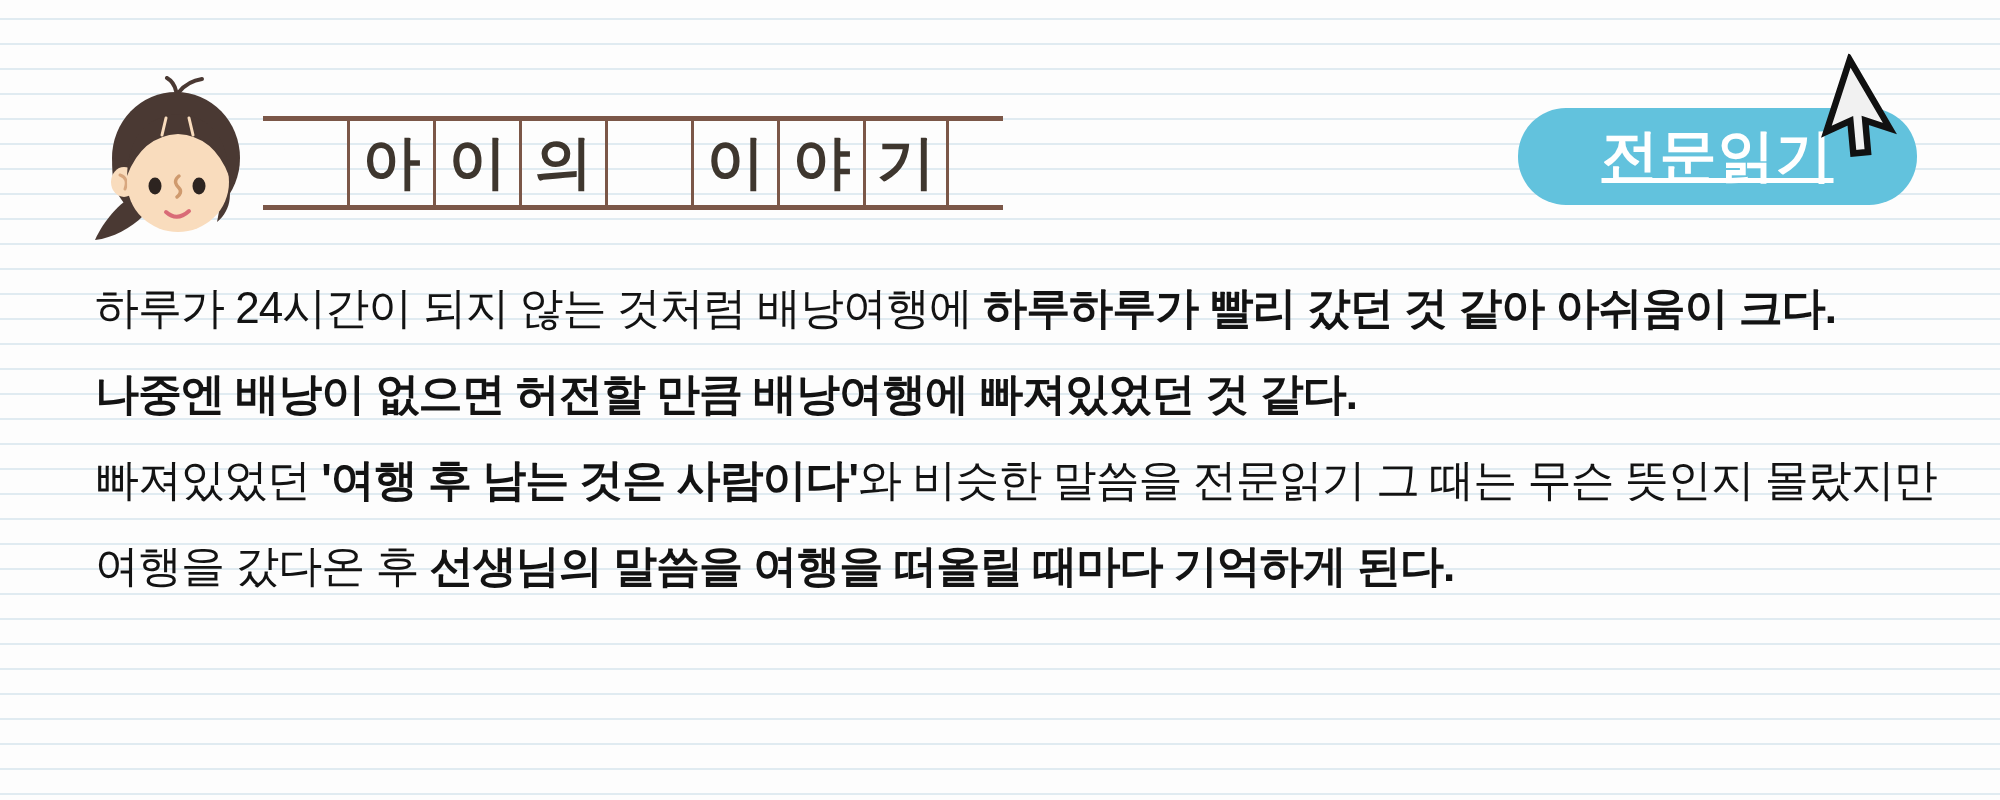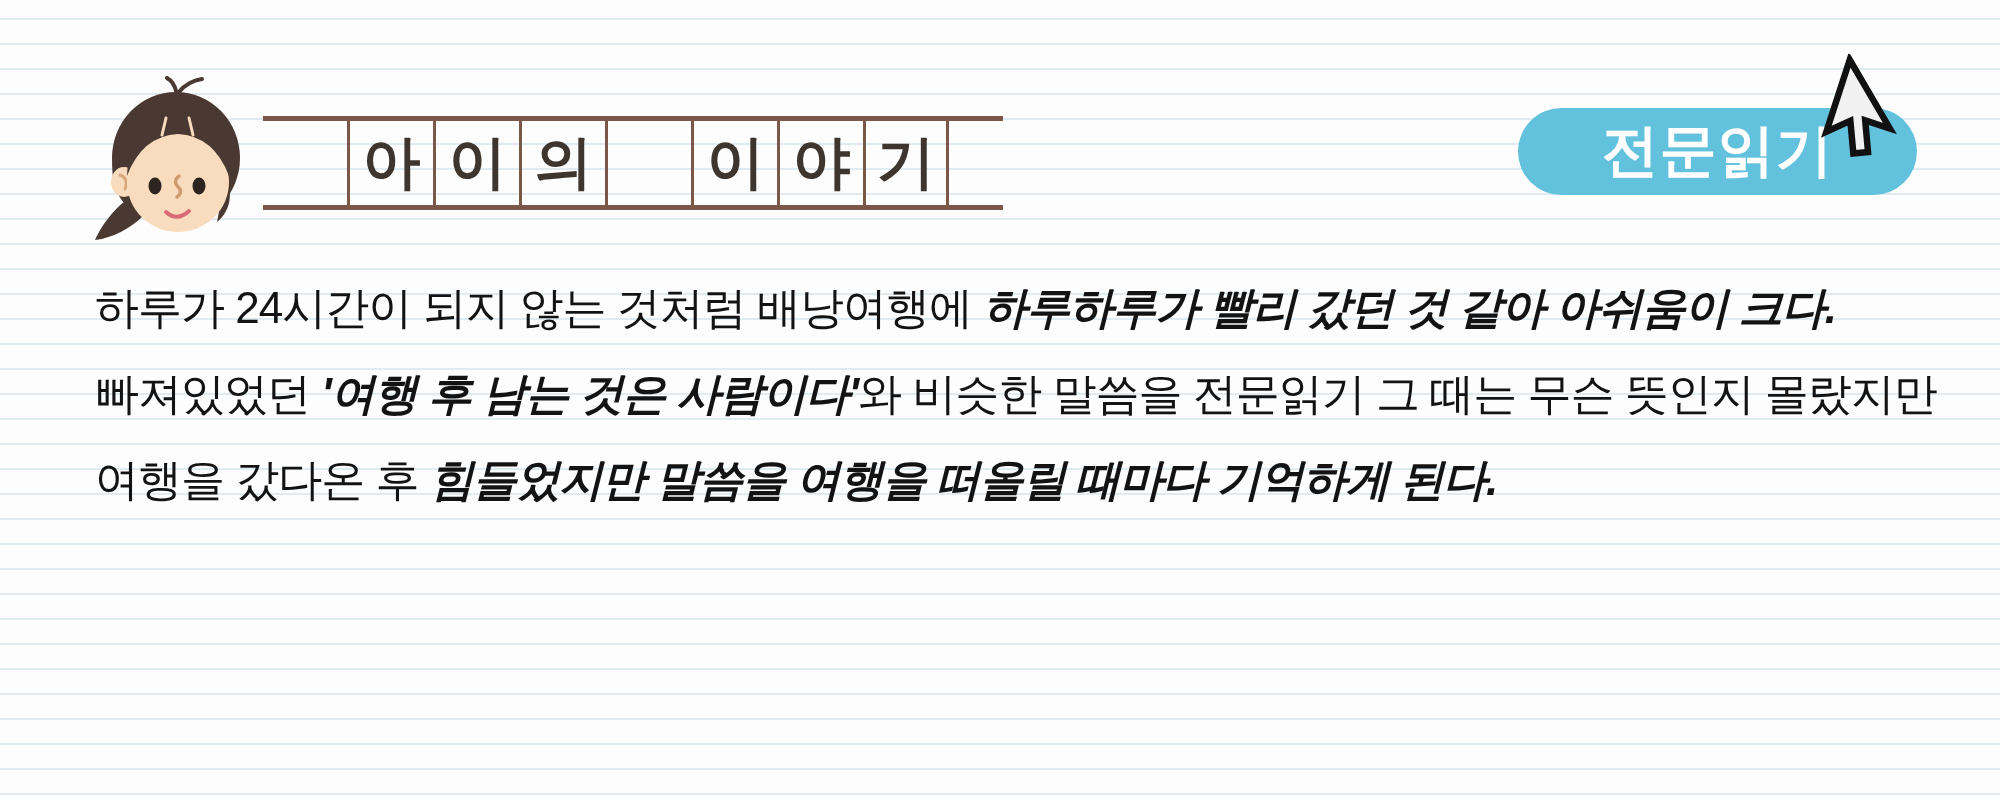--- a/index.html
+++ b/index.html
@@ -39,12 +39,12 @@
 
   
   .read-btn{
-    position:absolute;left:1518px;top:108px;width:399px;height:87px;
+    position:absolute;left:1518px;top:108px;width:399px;height:97px;
     background:#62c2dd;border:none;border-radius:48px;
     display:flex;align-items:center;justify-content:center;
     font-family:"Liberation Sans", sans-serif;
     font-size:57px;font-weight:700;color:#ffffff;
-    letter-spacing:1px;cursor:pointer;
+    letter-spacing:1px;cursor:pointer;text-decoration:underline;
   }
 
   

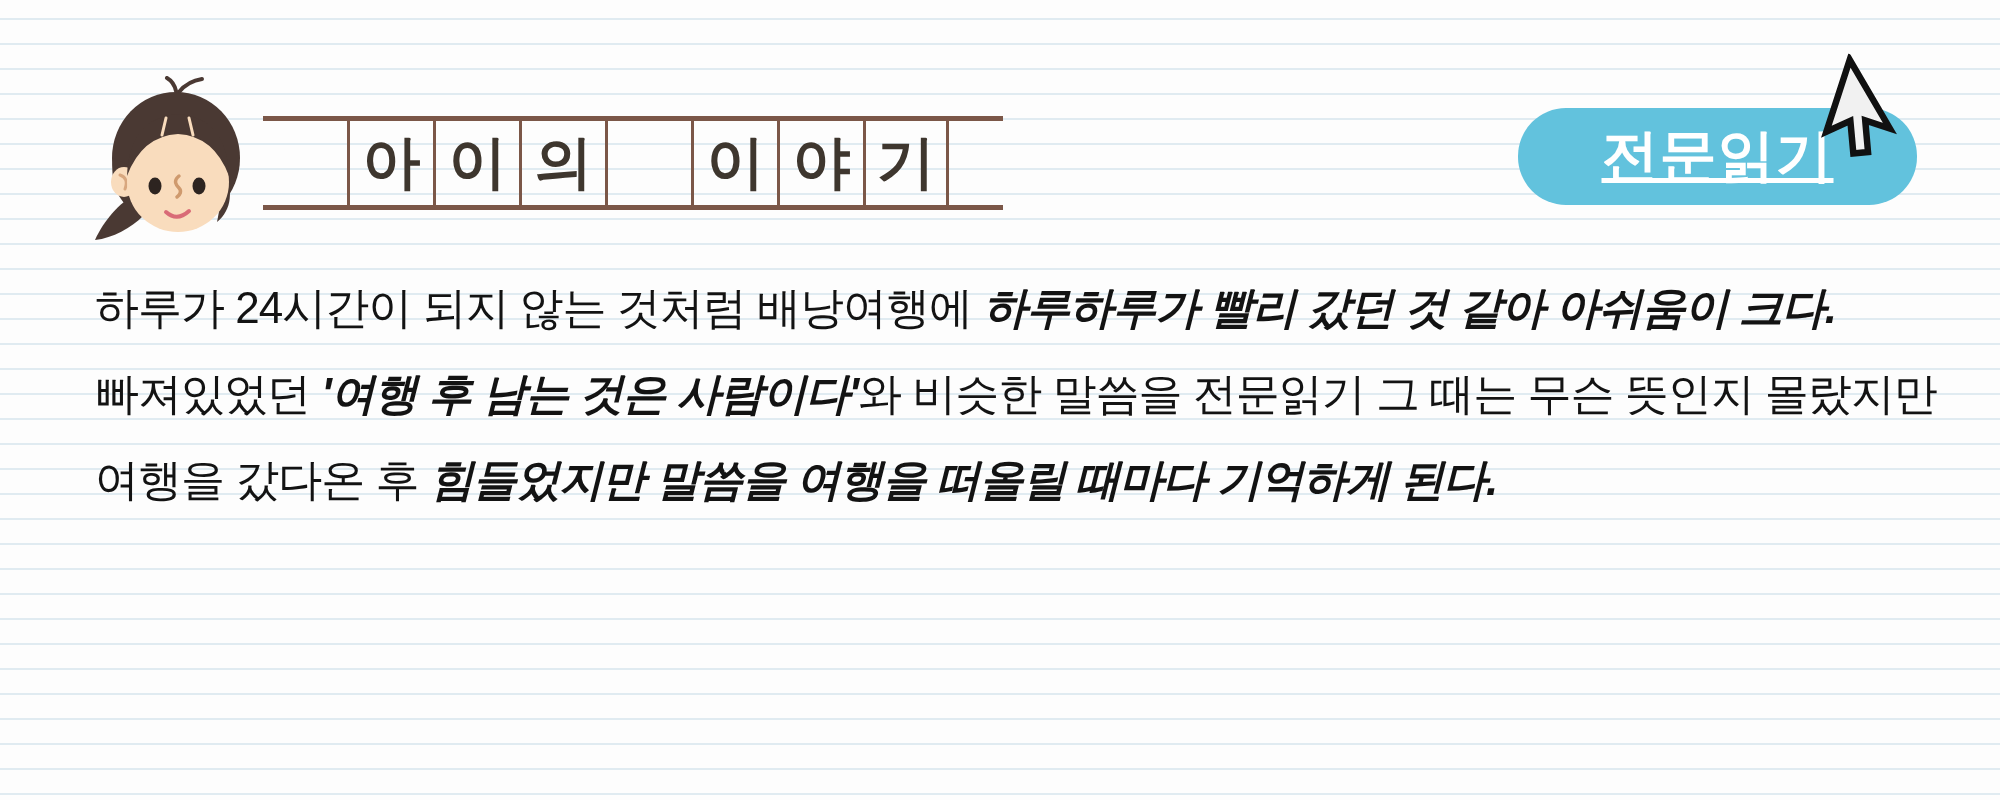--- a/index.html
+++ b/index.html
@@ -60,7 +60,7 @@
     font-size:44px;color:#131313;letter-spacing:-1px;
     white-space:nowrap;
   }
-  .story-line .bold{font-weight:700;font-style:italic;}
+  .story-line .bold{font-weight:700;}
 </style>
 </head>
 <body>

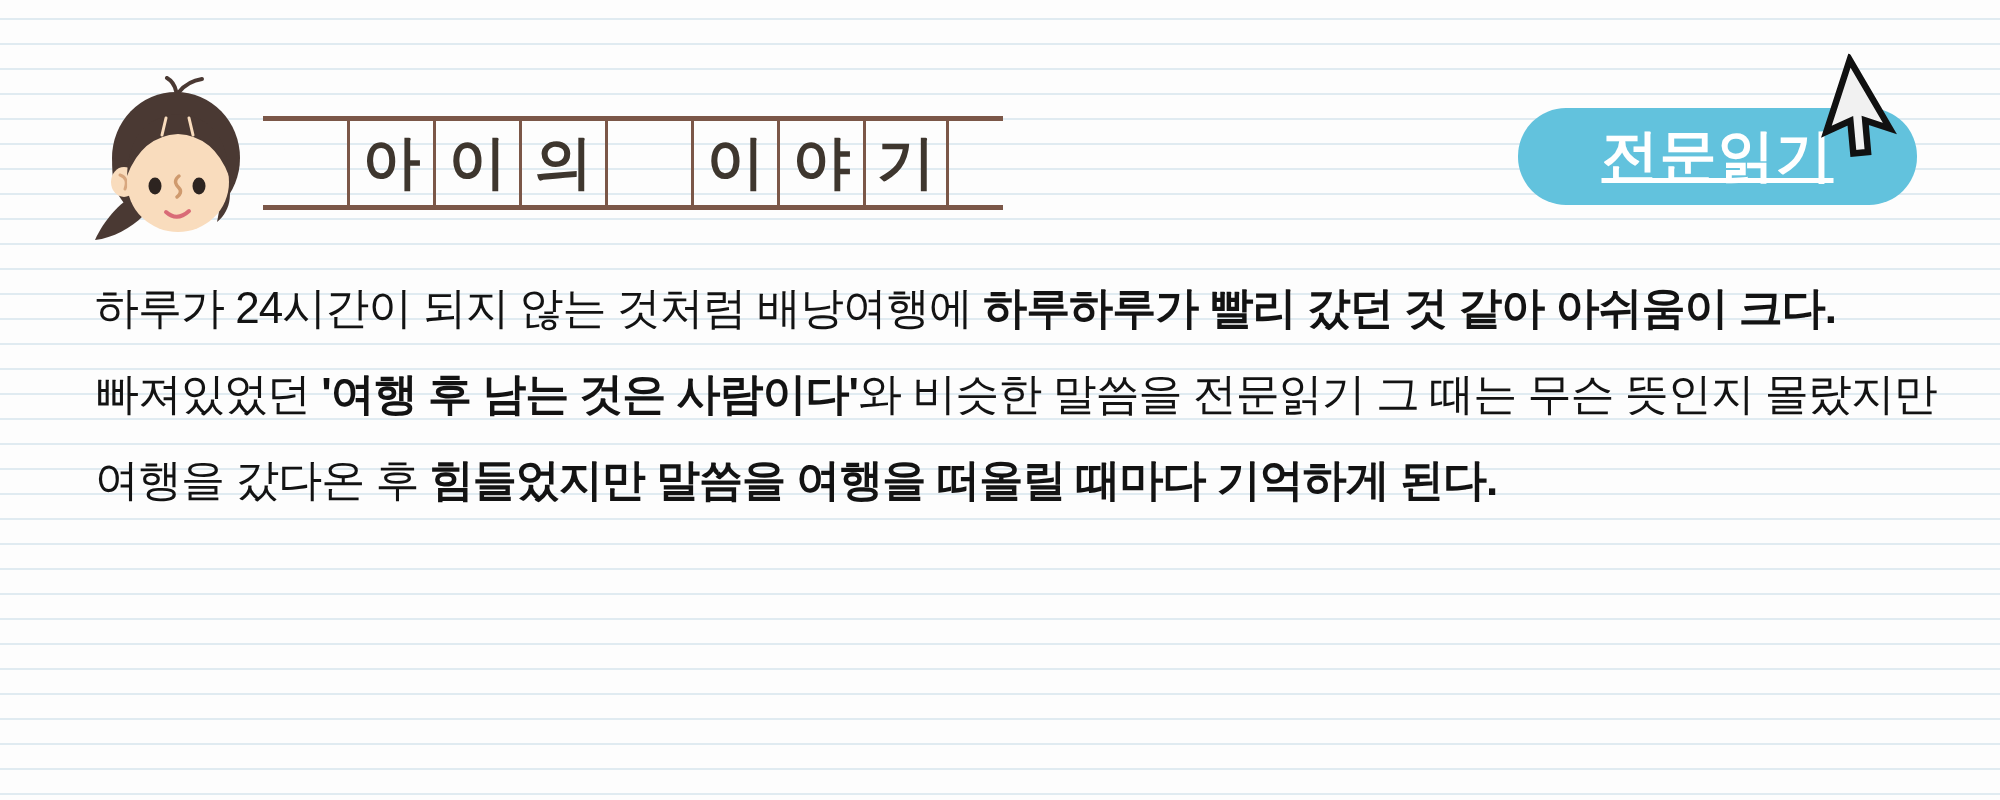--- a/index.html
+++ b/index.html
@@ -119,6 +119,9 @@
       <span>하루가 24시간이 되지 않는 것처럼 배낭여행에 </span><span class="bold">하루하루가 빨리 갔던 것 같아 아쉬움이 크다.</span>
     </div>
     <div class="story-line">
+      <span class="bold">나중엔 배낭이 없으면 허전할 만큼 배낭여행에 빠져있었던 것 같다.</span>
+    </div>
+    <div class="story-line">
       <span>빠져있었던 </span><span class="bold">'여행 후 남는 것은 사람이다'</span><span>와 비슷한 말씀을 전문읽기 그 때는 무슨 뜻인지 몰랐지만</span>
     </div>
     <div class="story-line">

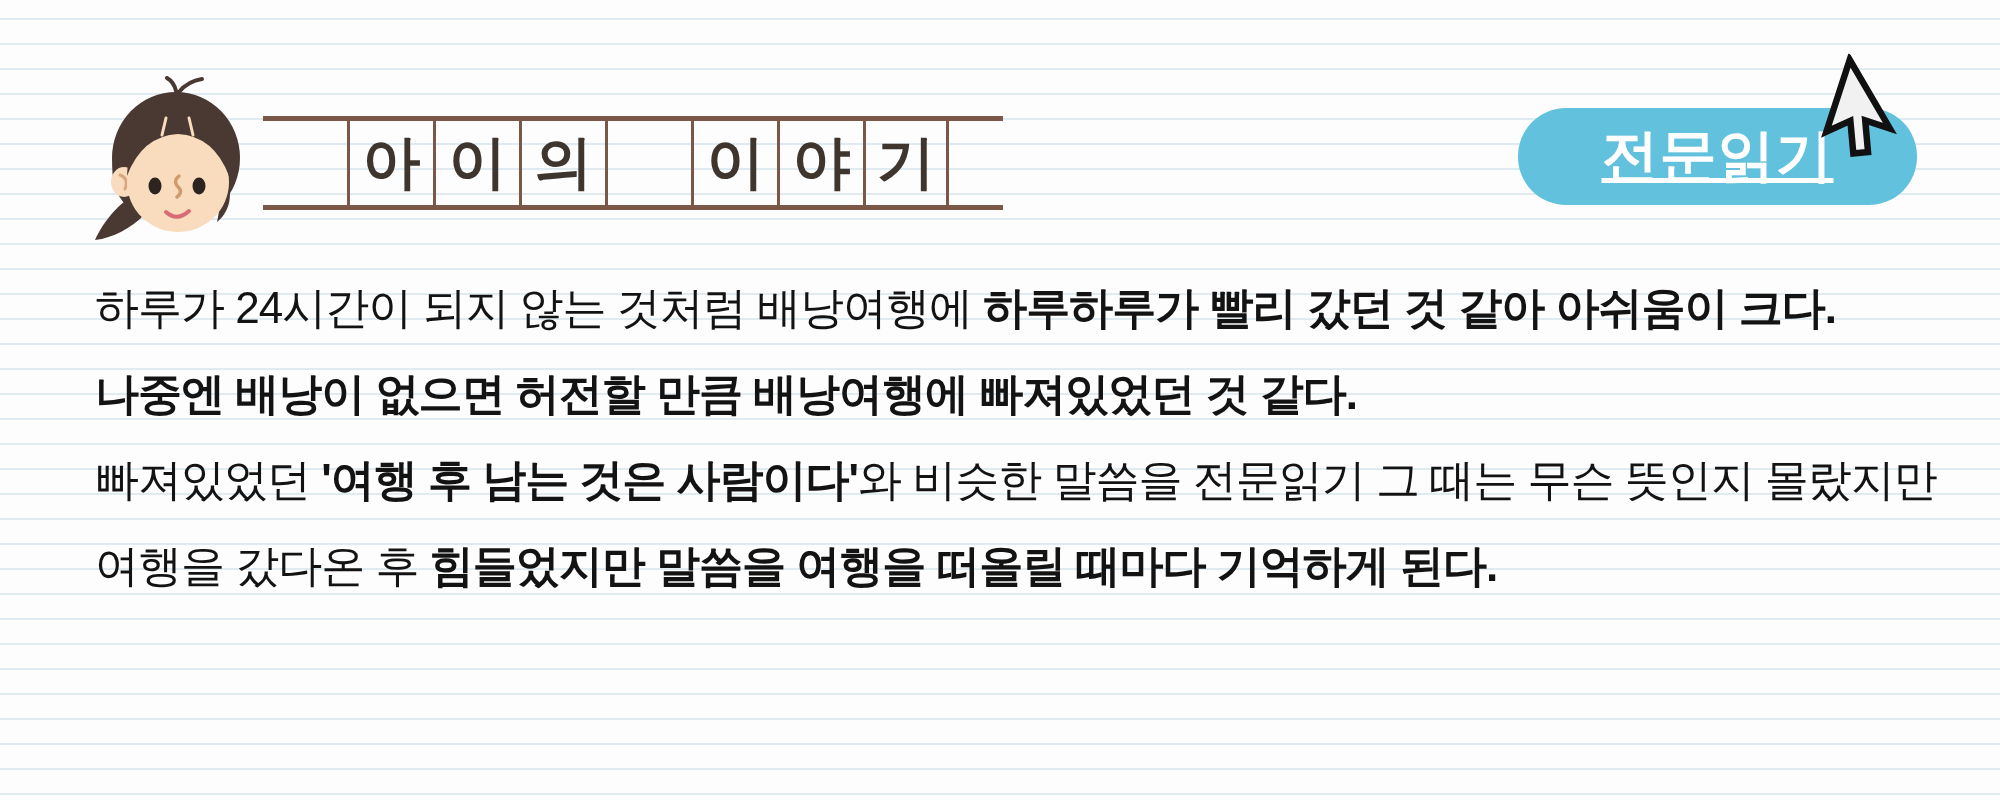--- a/index.html
+++ b/index.html
@@ -125,7 +125,7 @@
       <span>빠져있었던 </span><span class="bold">'여행 후 남는 것은 사람이다'</span><span>와 비슷한 말씀을 전문읽기 그 때는 무슨 뜻인지 몰랐지만</span>
     </div>
     <div class="story-line">
-      <span>여행을 갔다온 후 </span><span class="bold">힘들었지만 말씀을 여행을 떠올릴 때마다 기억하게 된다.</span>
+      <span>여행을 갔다온 후 </span><span class="bold">선생님의 말씀을 여행을 떠올릴 때마다 기억하게 된다.</span>
     </div>
   </div>
 

